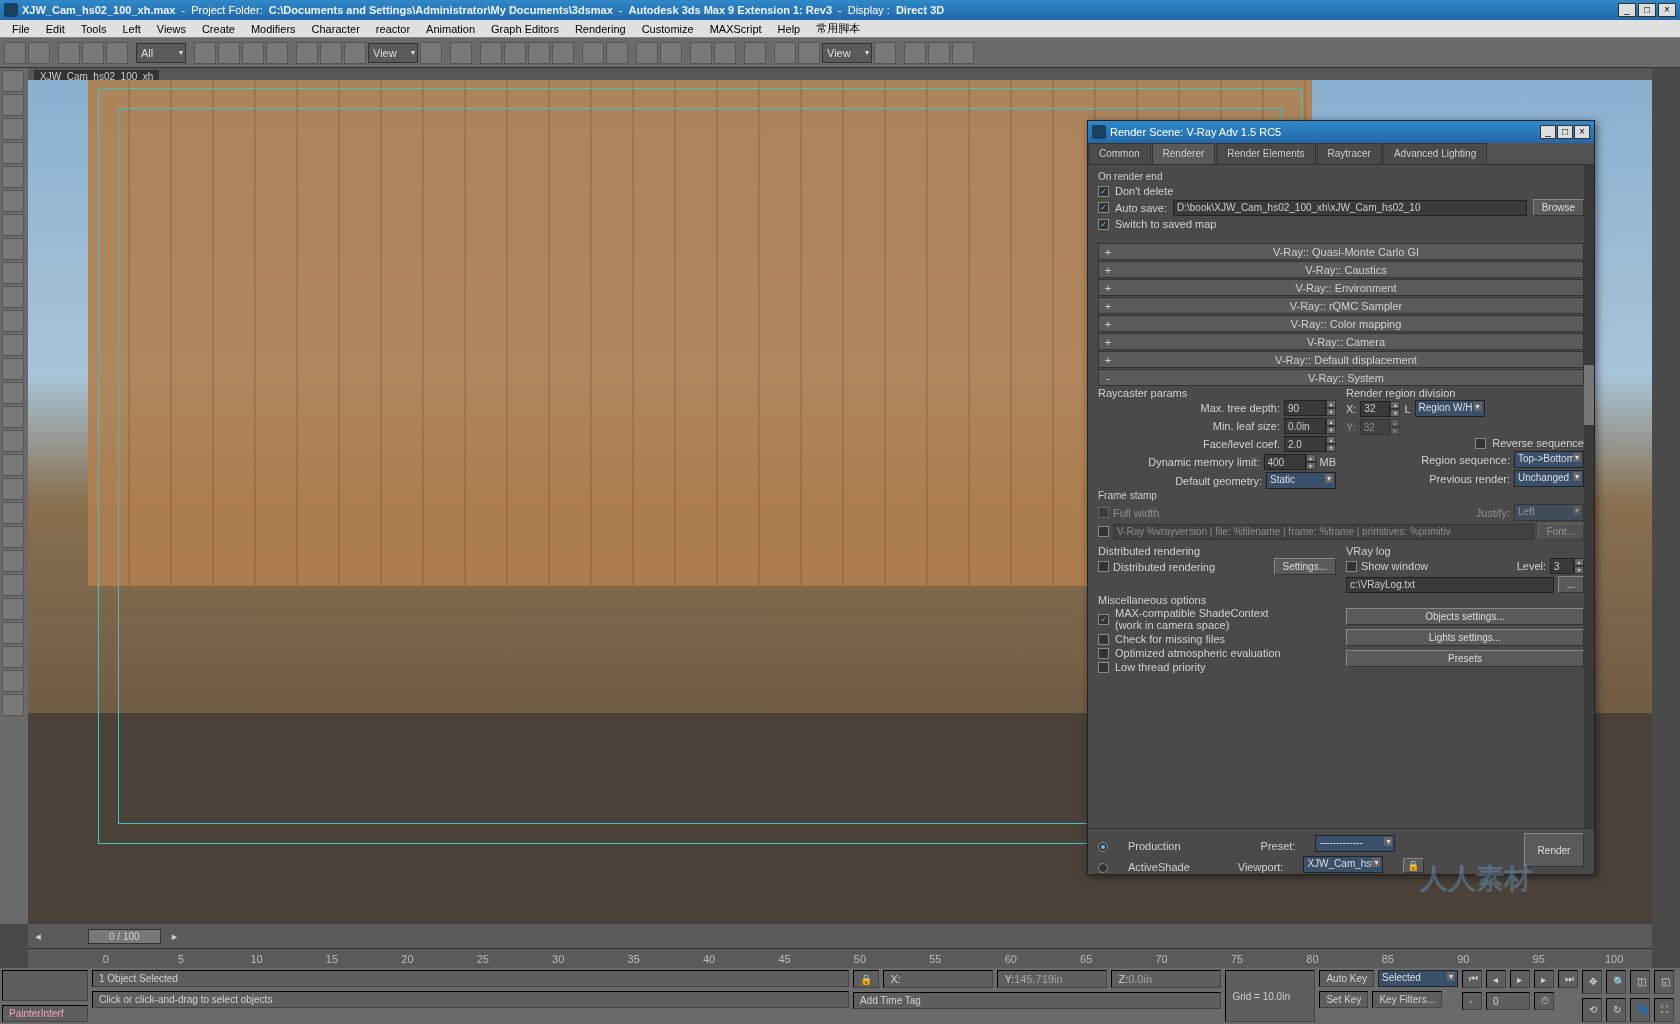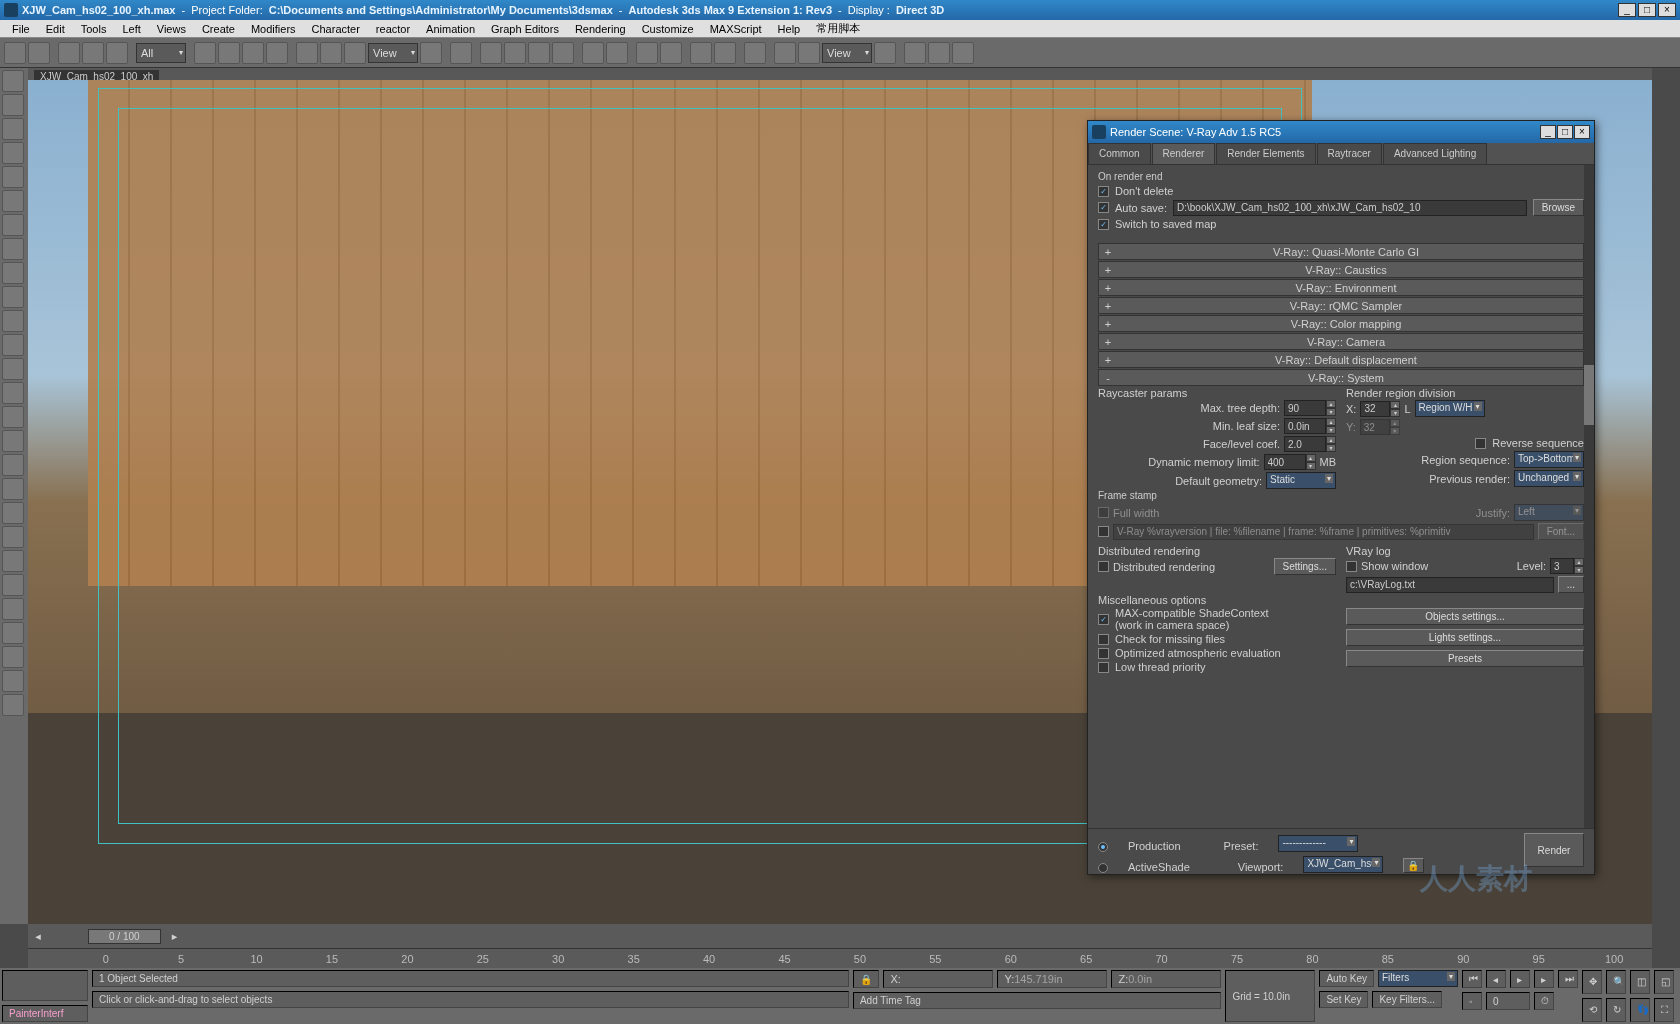--- a/index.html
+++ b/index.html
@@ -456,7 +456,7 @@
       <div class="radio">
           <div class="dot on"></div>
           <span>Production</span>
-        <span style="margin-left:23px">Preset:</span>
+        <span style="margin-left:60px">Preset:</span>
           <div class="combo" style="min-width:80px">-------------</div>
         </div>
       <div class="radio">

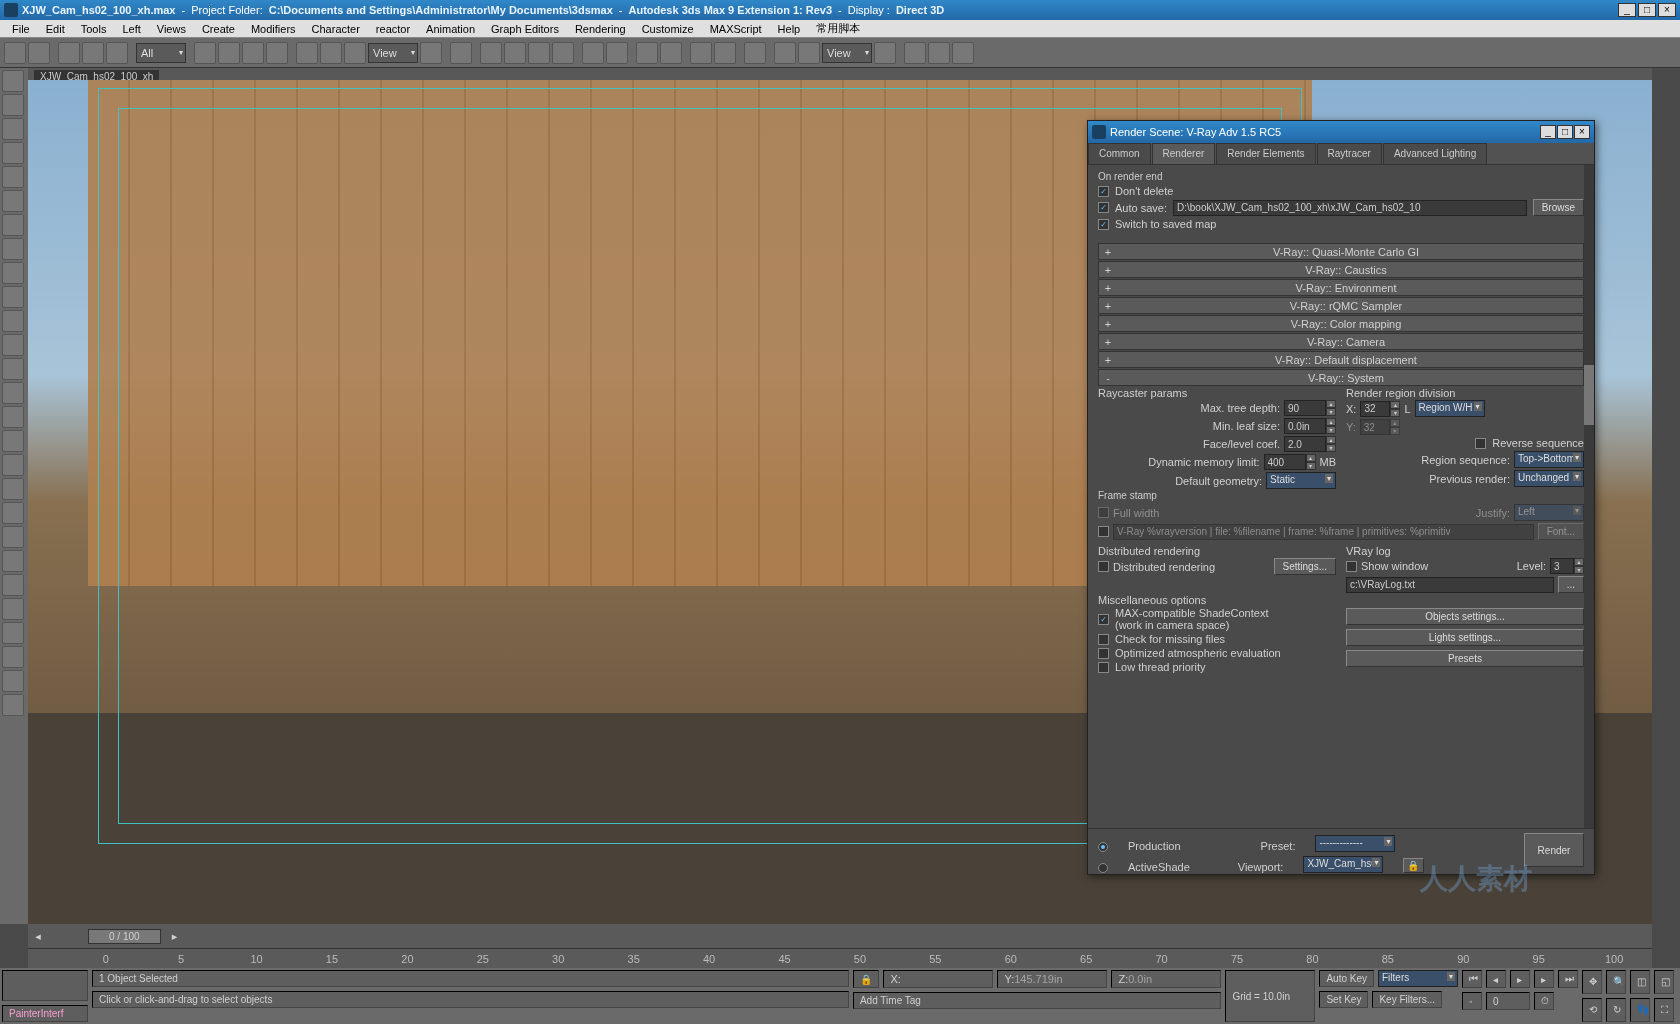--- a/index.html
+++ b/index.html
@@ -531,7 +531,7 @@
   <div style="display:flex;flex-direction:column">
     <div style="display:flex">
       <div class="sbox">Auto Key</div>
-      <div class="combo" style="width:80px;margin:2px">Filters</div>
+      <div class="combo" style="width:80px;margin:2px">Selected</div>
     </div>
     <div style="display:flex">
       <div class="sbox">Set Key</div>

